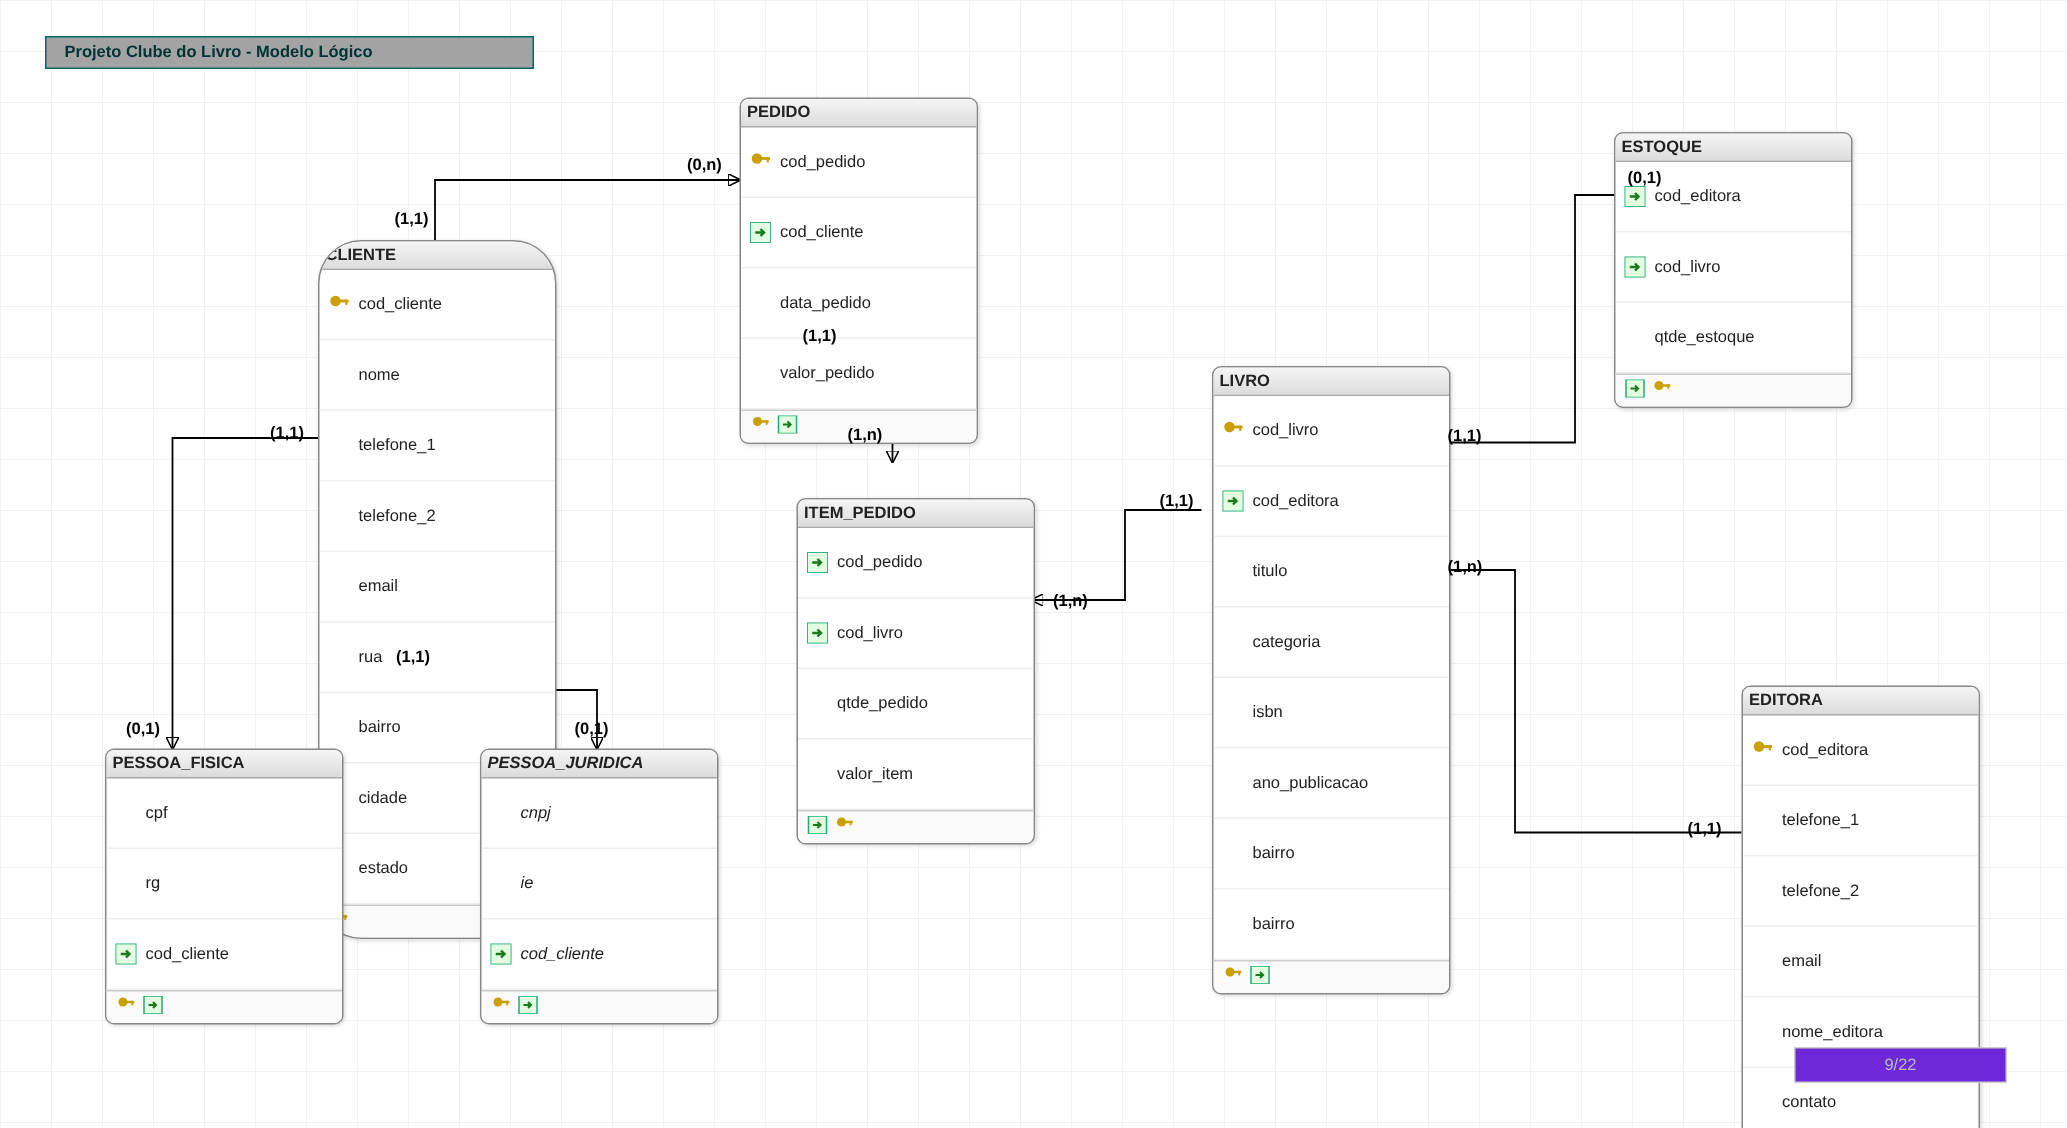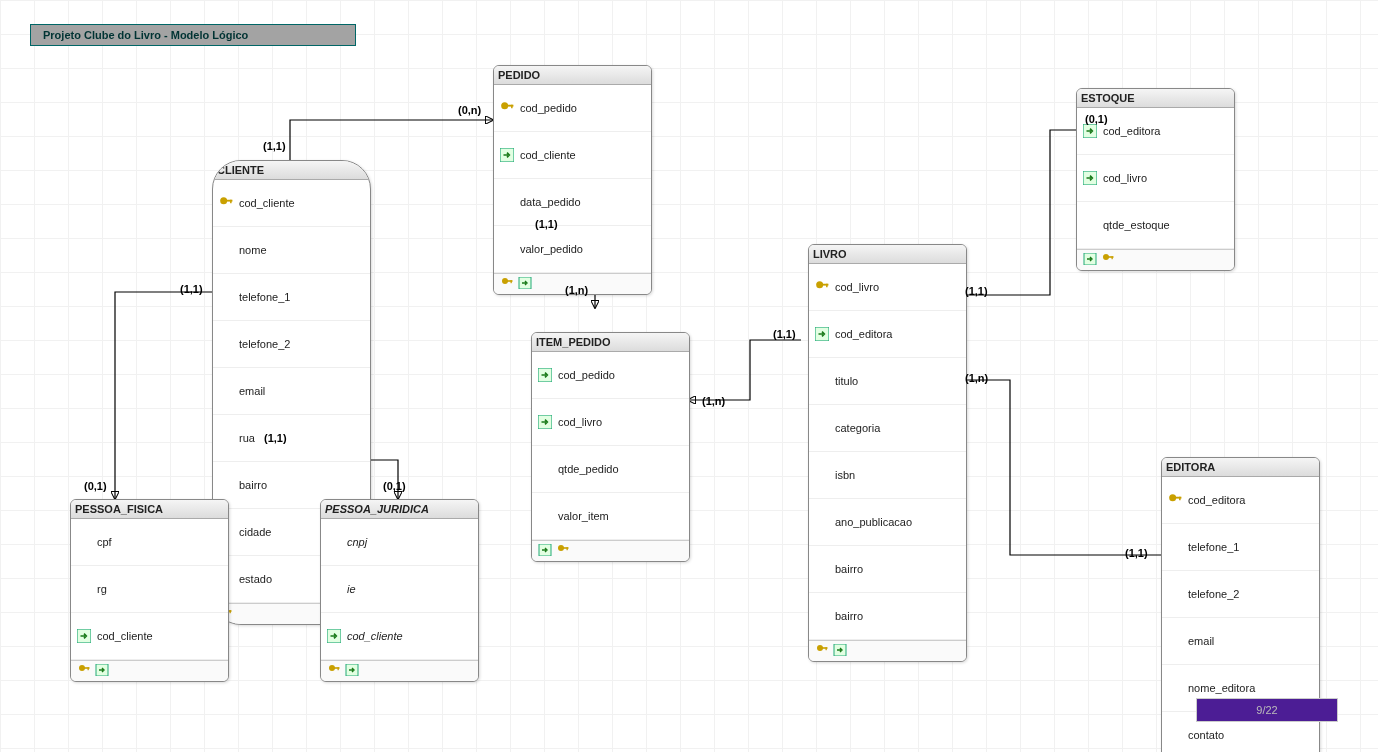--- a/index.html
+++ b/index.html
@@ -85,7 +85,7 @@
     width: 140px;
     height: 22px;
     border: 1px solid #ccc;
-    background: #4c1d95;
+    background: #6d28d9;
     color: #bbb;
     display: flex;
     align-items: center;

